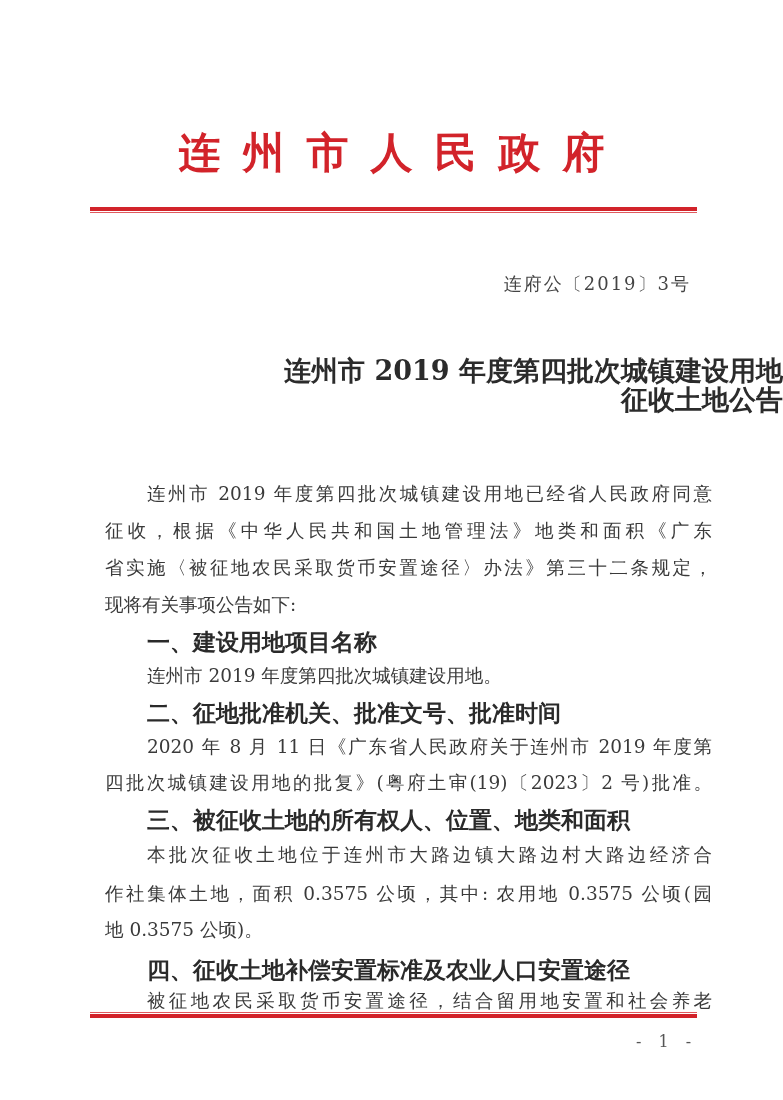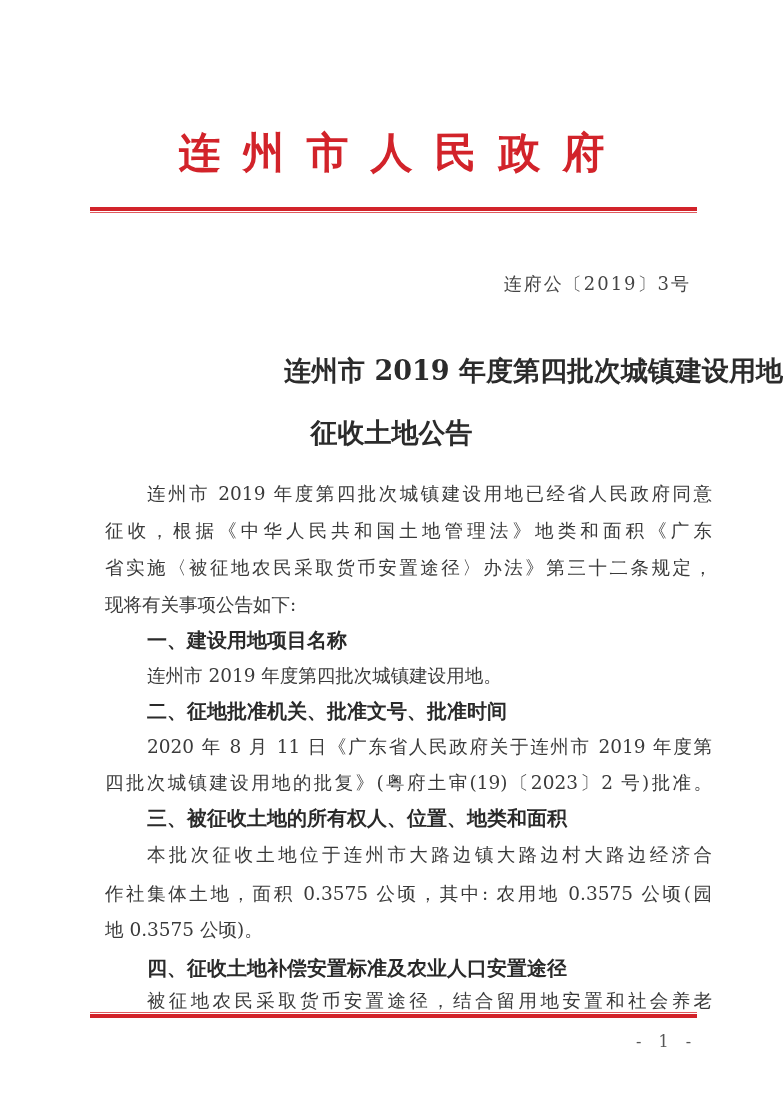--- a/index.html
+++ b/index.html
@@ -17,7 +17,7 @@
   .title { position:absolute; left:0; width:783px; text-align:center; font-weight:bold;
            font-size:27px; color:#2b2b2b; line-height:42px; font-family:"DejaVu Serif", serif; }
   .title1 { top:350px;text-align:right; }
-  .title2 { top:412px; }
+  .title2 { top:379px;text-align:right; }
   .body { position:absolute; left:90px; width:607px; font-size:18.5px; color:#3a3a3a;
           font-family:"DejaVu Serif", serif; }
   .line { position:absolute; left:15px; white-space:nowrap; width:607px; text-align:justify; text-align-last:justify; }

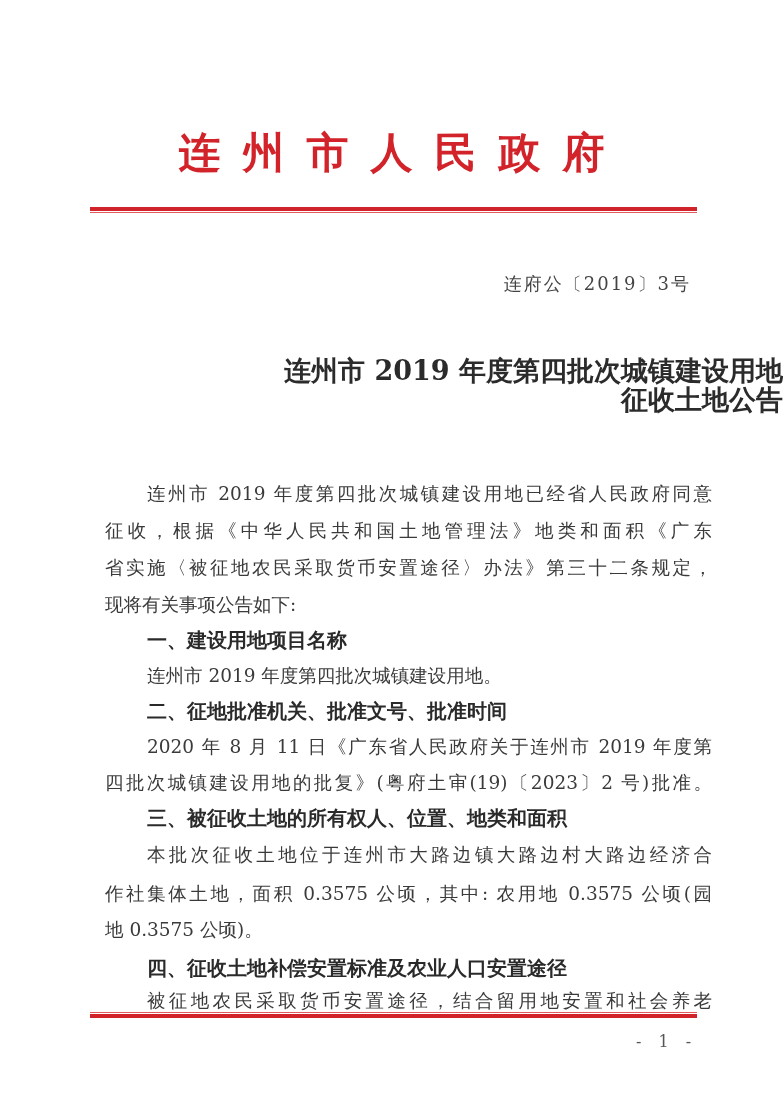--- a/index.html
+++ b/index.html
@@ -23,7 +23,7 @@
   .line { position:absolute; left:15px; white-space:nowrap; width:607px; text-align:justify; text-align-last:justify; }
   .indent { padding-left:42px; box-sizing:border-box; }
   .noj { text-align-last:left; }
-  .heading { font-family:"DejaVu Sans", sans-serif; font-weight:bold; color:#2a2a2a; font-size:20px; text-align-last:left; }
+  .heading { font-family:"DejaVu Sans", sans-serif; font-weight:bold; color:#2a2a2a; font-size:23px; text-align-last:left; }
   .rule-bottom { position:absolute; left:90px; width:607px; top:1012px; }
   .rule-bottom .thin { height:1px; background:#e05a5e; }
   .rule-bottom .gap { height:1px; }

